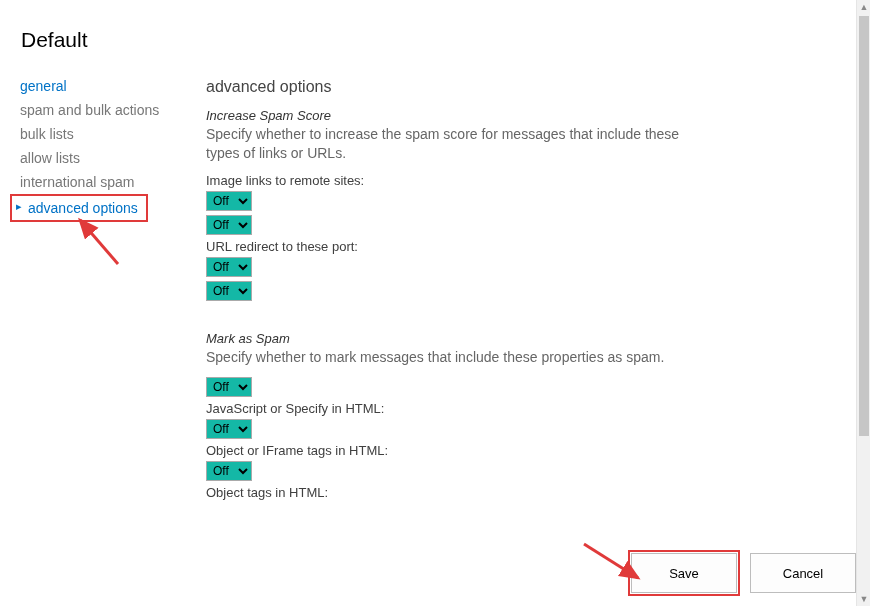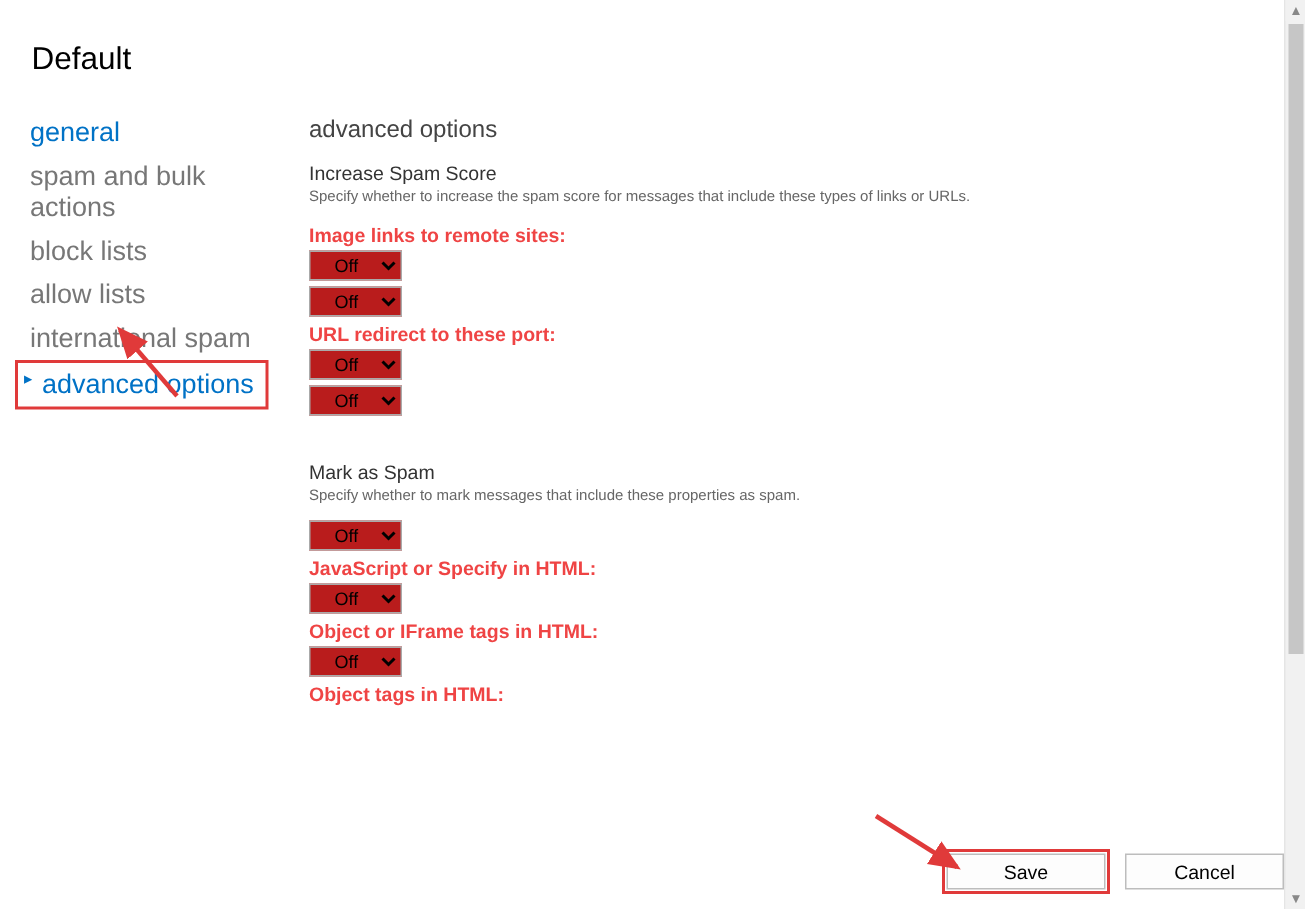--- a/index.html
+++ b/index.html
@@ -32,7 +32,7 @@
     display: block;
     padding: 4px 8px 4px 8px;
     color: #777;
-    font-size: 18px;
+    font-size: 14px;
     cursor: pointer;
   }
   .nav-item.link {

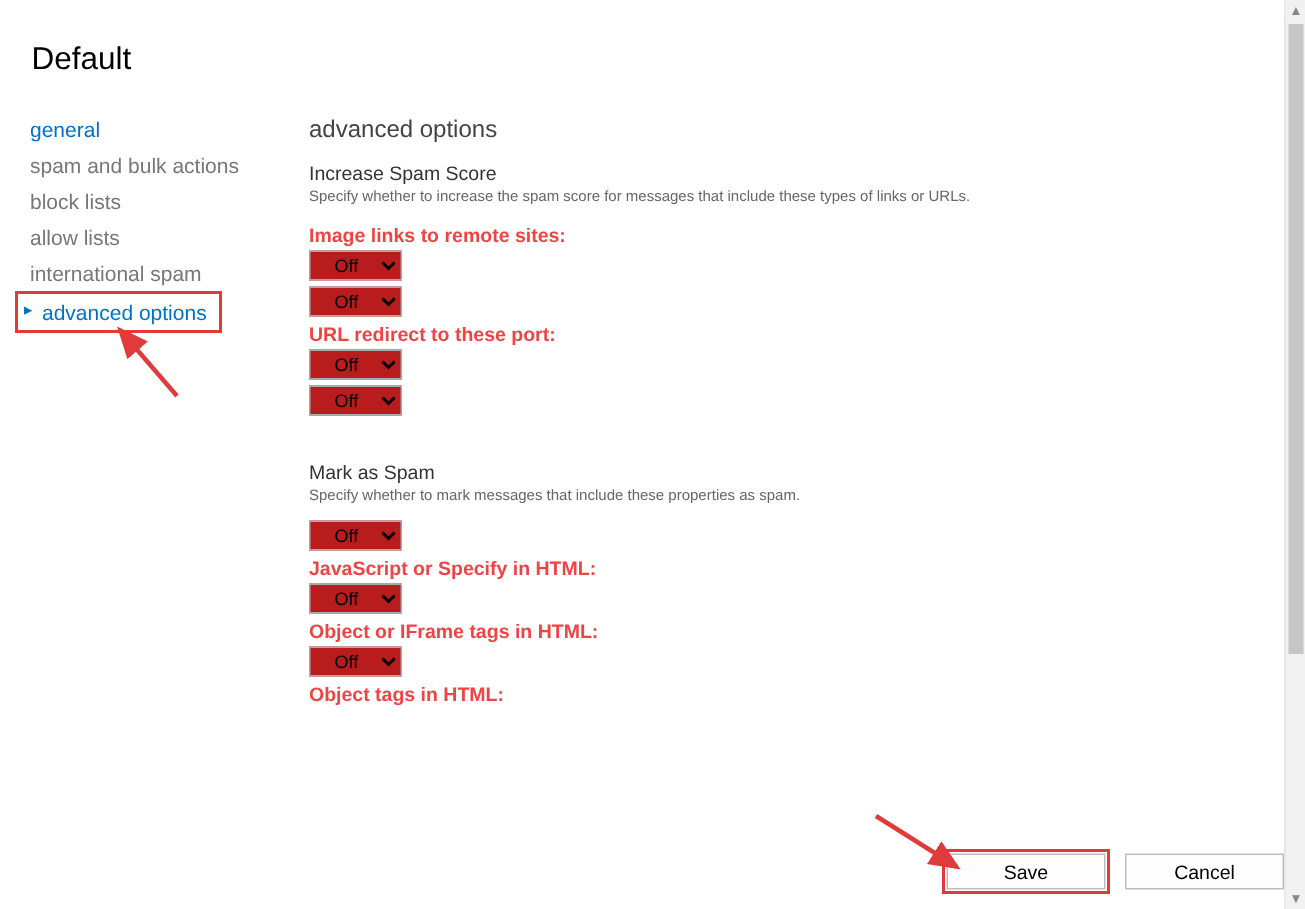--- a/index.html
+++ b/index.html
@@ -74,6 +74,7 @@
     font-size: 13px;
     color: #333;
     margin: 0 0 2px 0;
+    font-style: italic;
   }
   .subsection-desc {
     font-size: 10px;

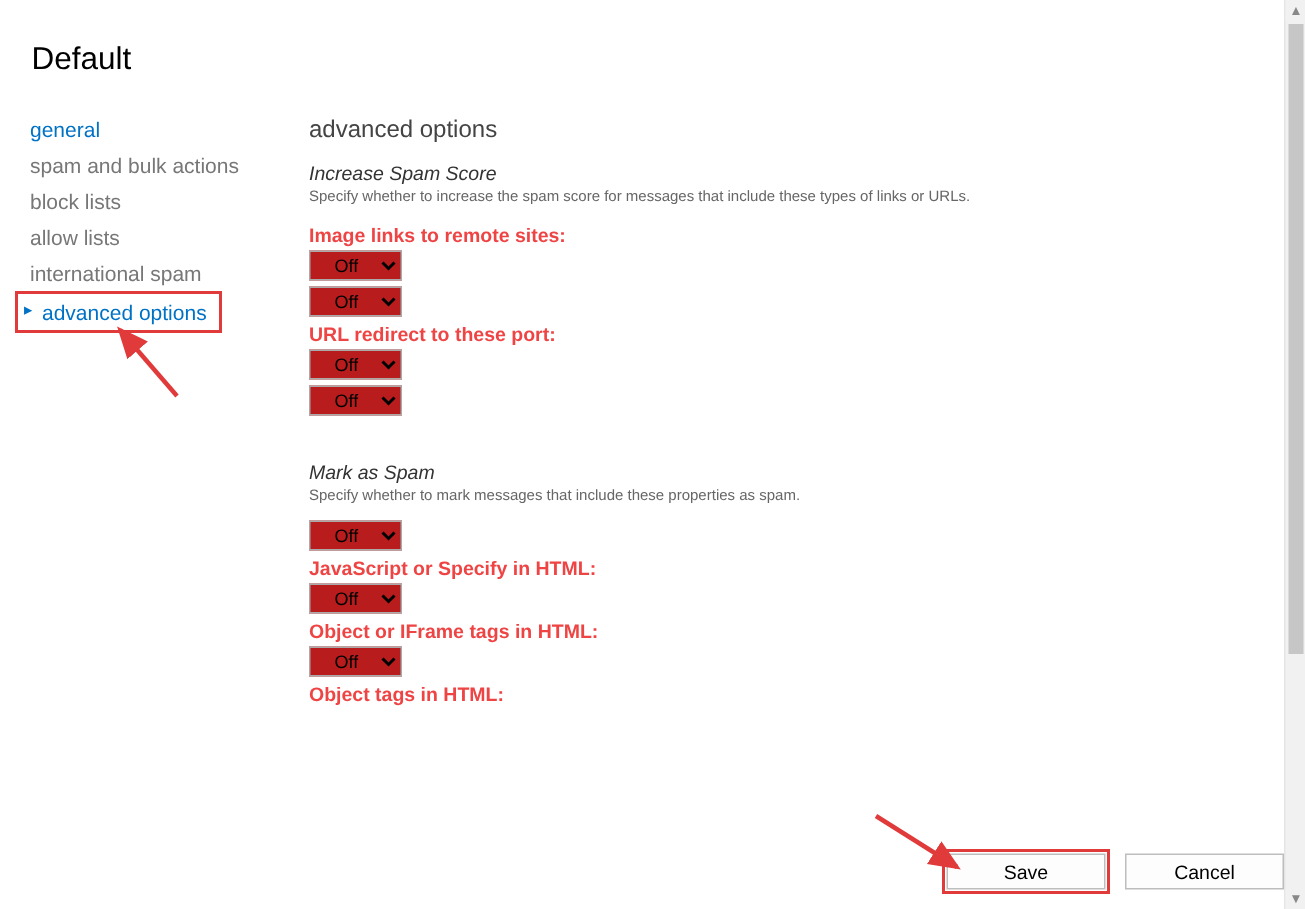--- a/index.html
+++ b/index.html
@@ -177,7 +177,7 @@
   <div class="sidebar">
     <span class="nav-item link">general</span>
     <span class="nav-item">spam and bulk actions</span>
-    <span class="nav-item">block lists</span>
+    <span class="nav-item">bulk lists</span>
     <span class="nav-item">allow lists</span>
     <span class="nav-item">international spam</span>
     <span class="highlight-box-1">

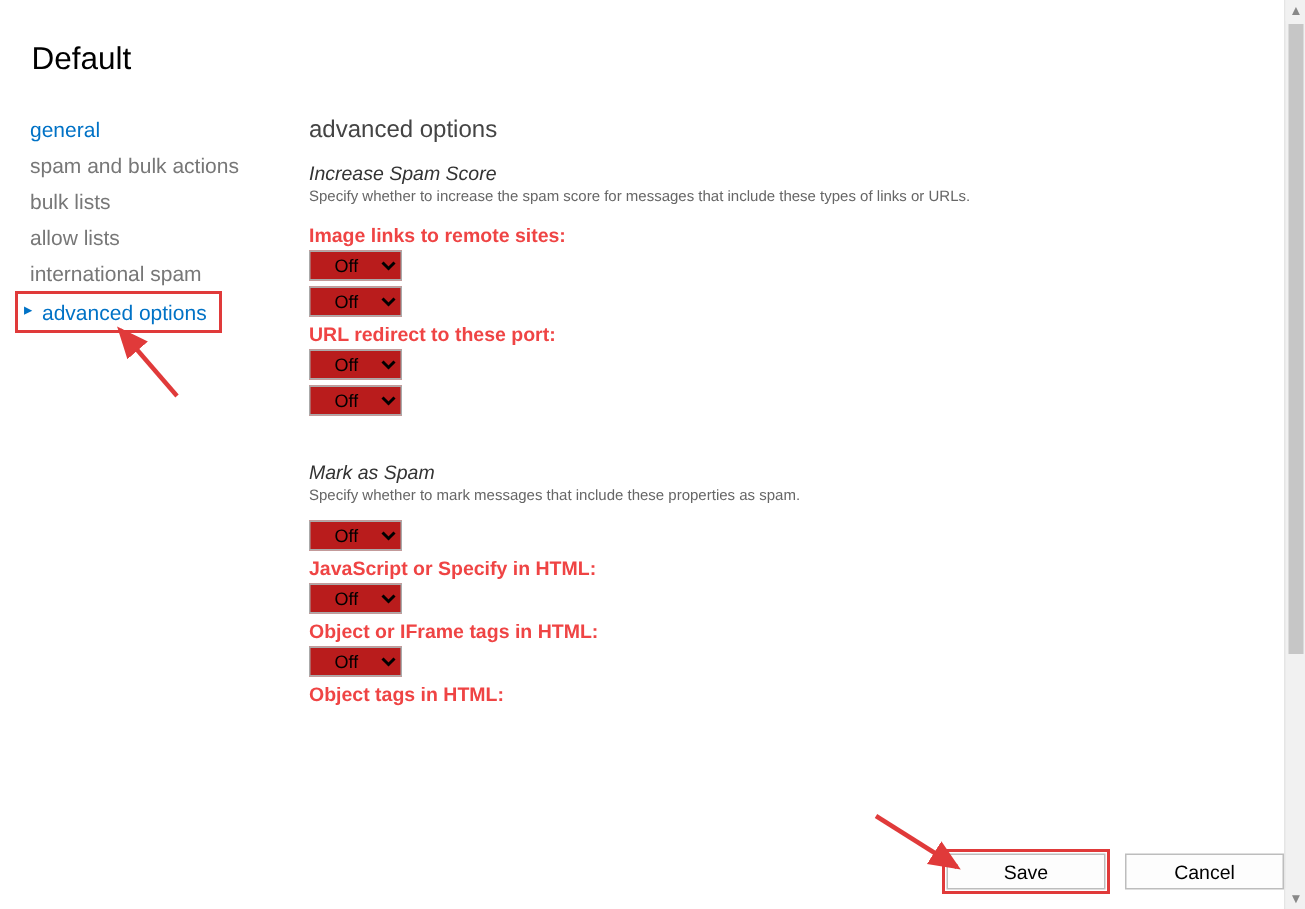--- a/index.html
+++ b/index.html
@@ -77,7 +77,7 @@
     font-style: italic;
   }
   .subsection-desc {
-    font-size: 10px;
+    font-size: 14px;
     color: #666;
     margin: 0 0 10px 0;
     max-width: 480px;

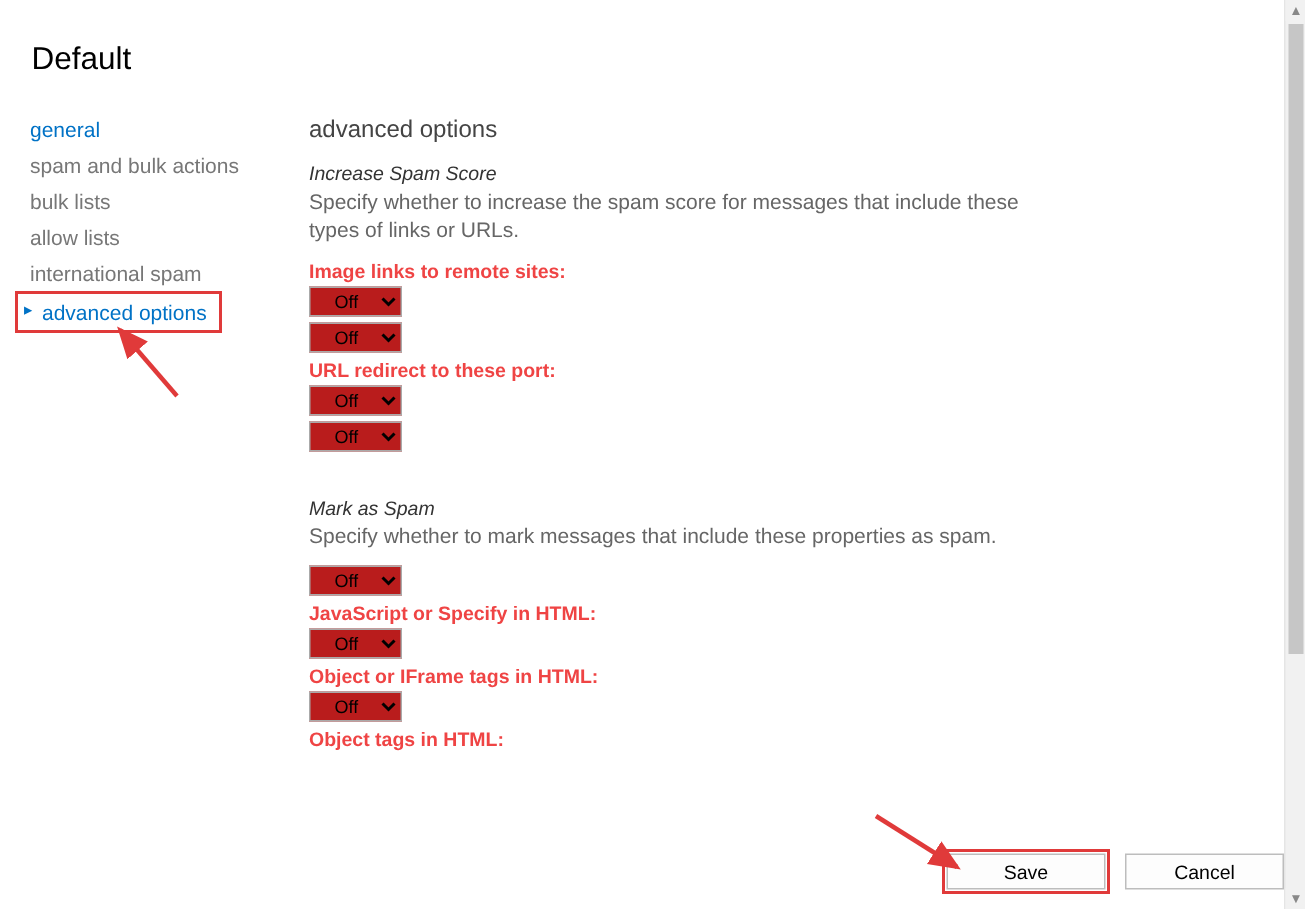--- a/index.html
+++ b/index.html
@@ -85,9 +85,8 @@
   }
   .field-label {
     font-size: 13px;
-    color: #ef4444;
+    color: #404040;
     margin: 0 0 3px 0;
-    font-weight: bold;
   }
   select.offbox {
     font-size: 12px;

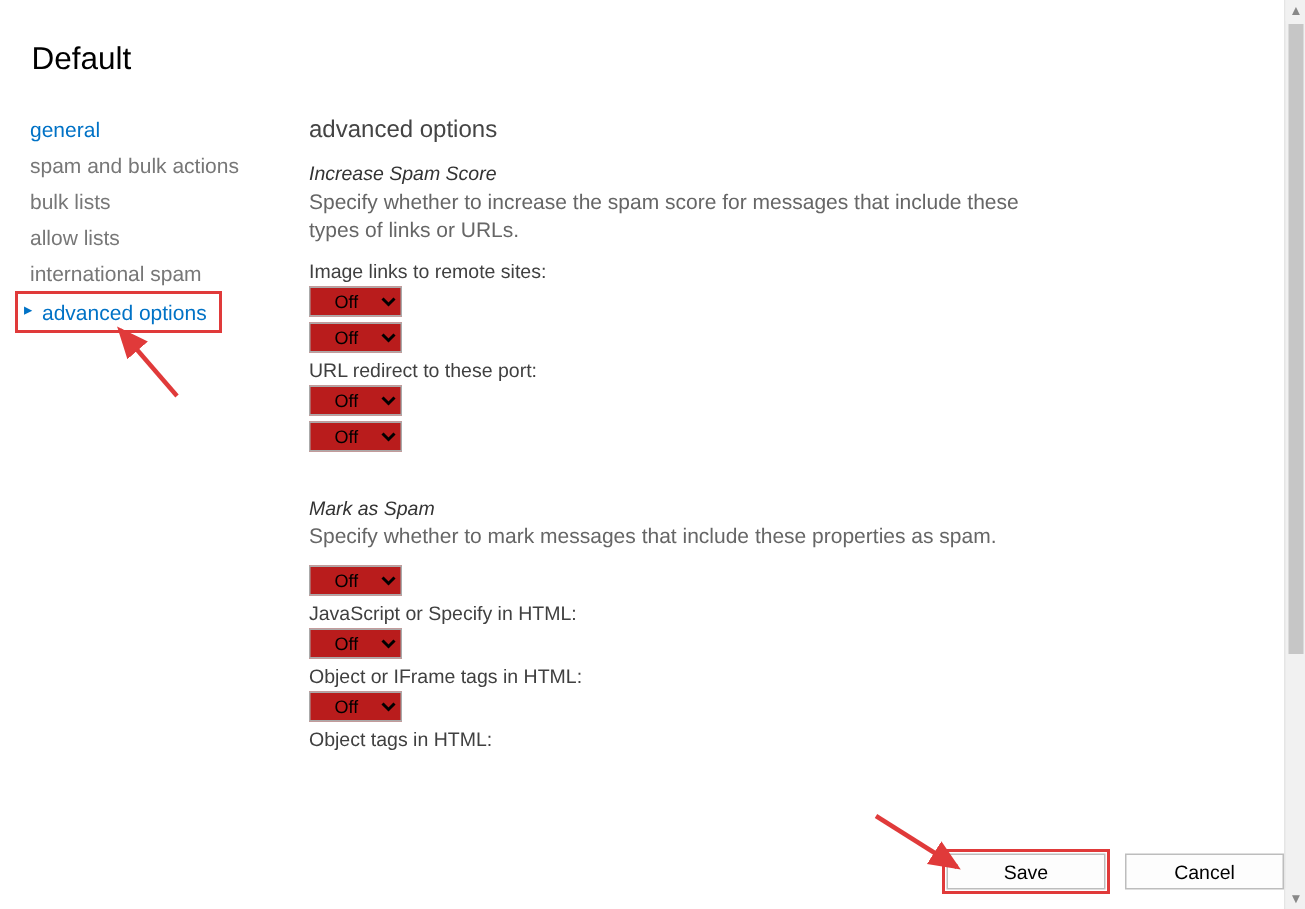--- a/index.html
+++ b/index.html
@@ -90,9 +90,9 @@
   }
   select.offbox {
     font-size: 12px;
-    padding: 1px 12px;
+    padding: 1px 2px;
     border: 1px solid #aaa;
-    background: #b91c1c;
+    background: #14b8a6;
     min-width: 46px;
     height: 20px;
   }

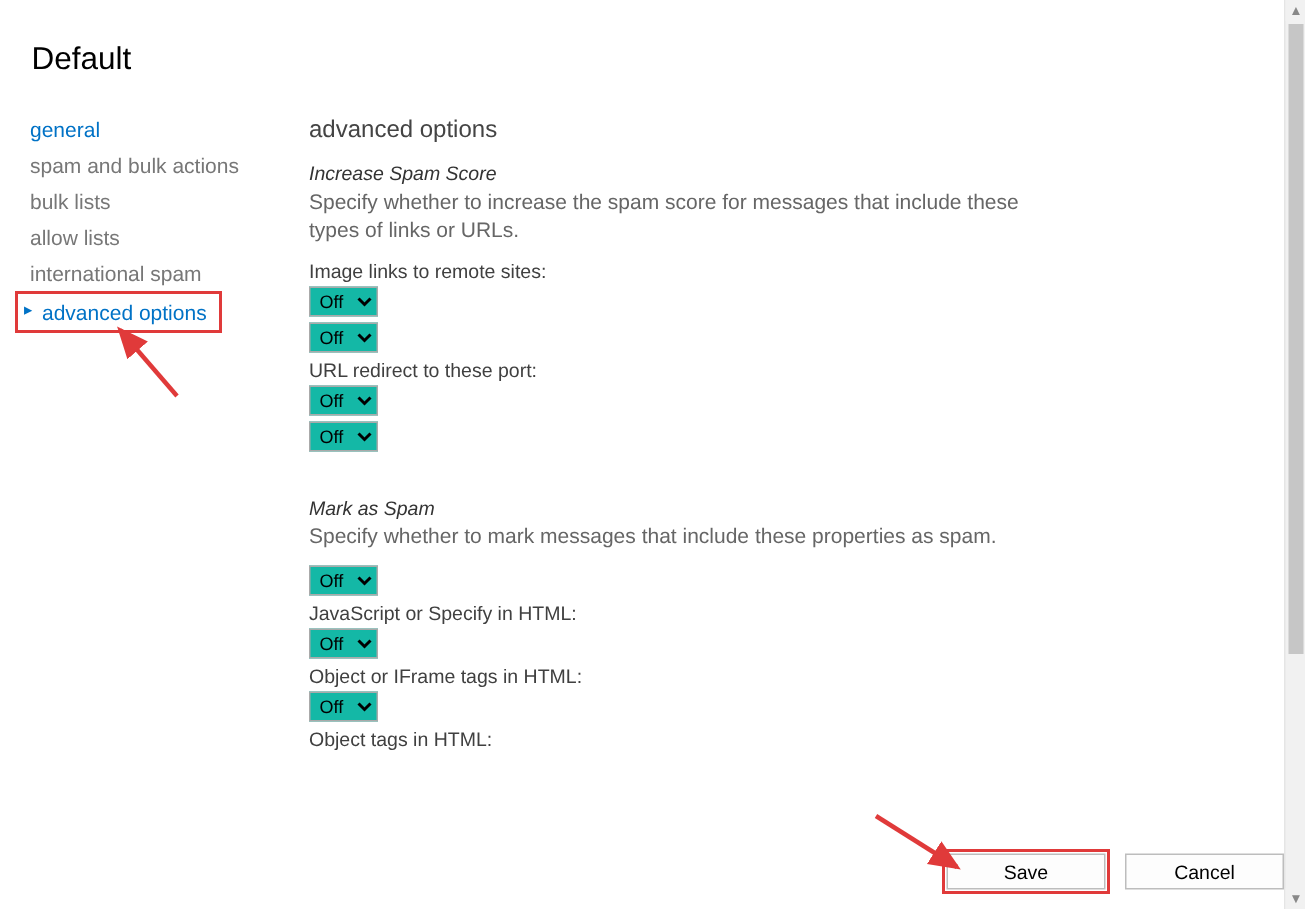--- a/index.html
+++ b/index.html
@@ -108,7 +108,7 @@
   }
   .btn {
     width: 106px;
-    height: 24px;
+    height: 40px;
     font-size: 13px;
     background: #fdfdfd;
     border: 1px solid #bdbdbd;

